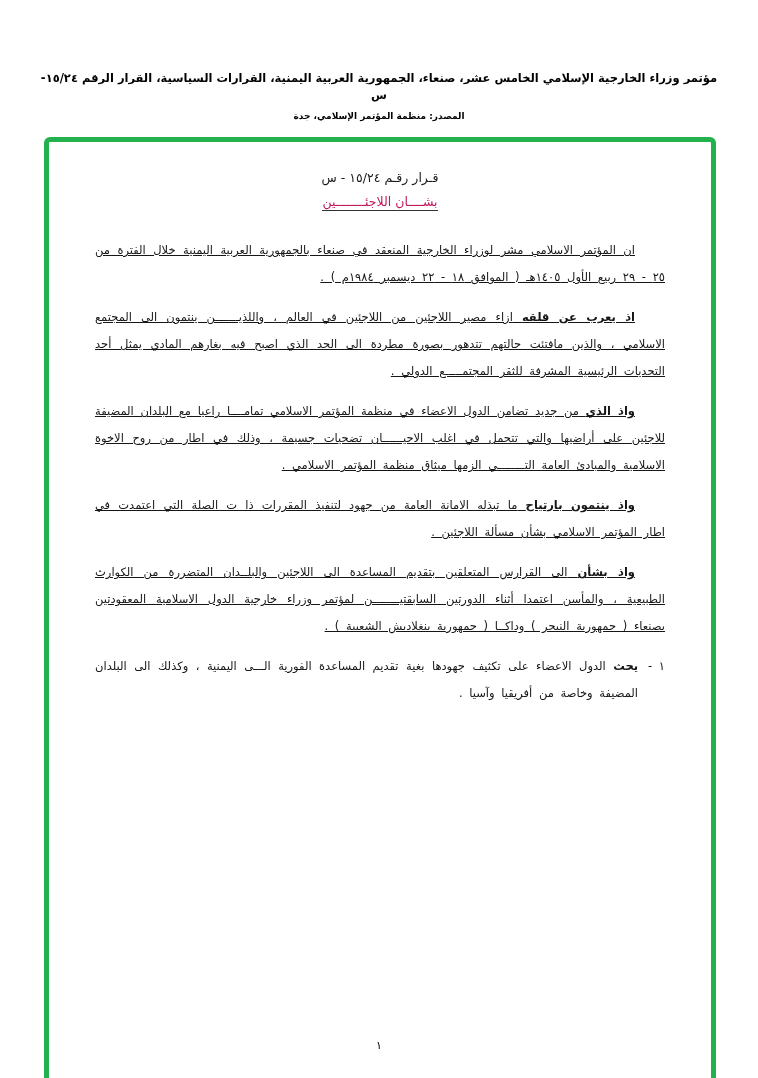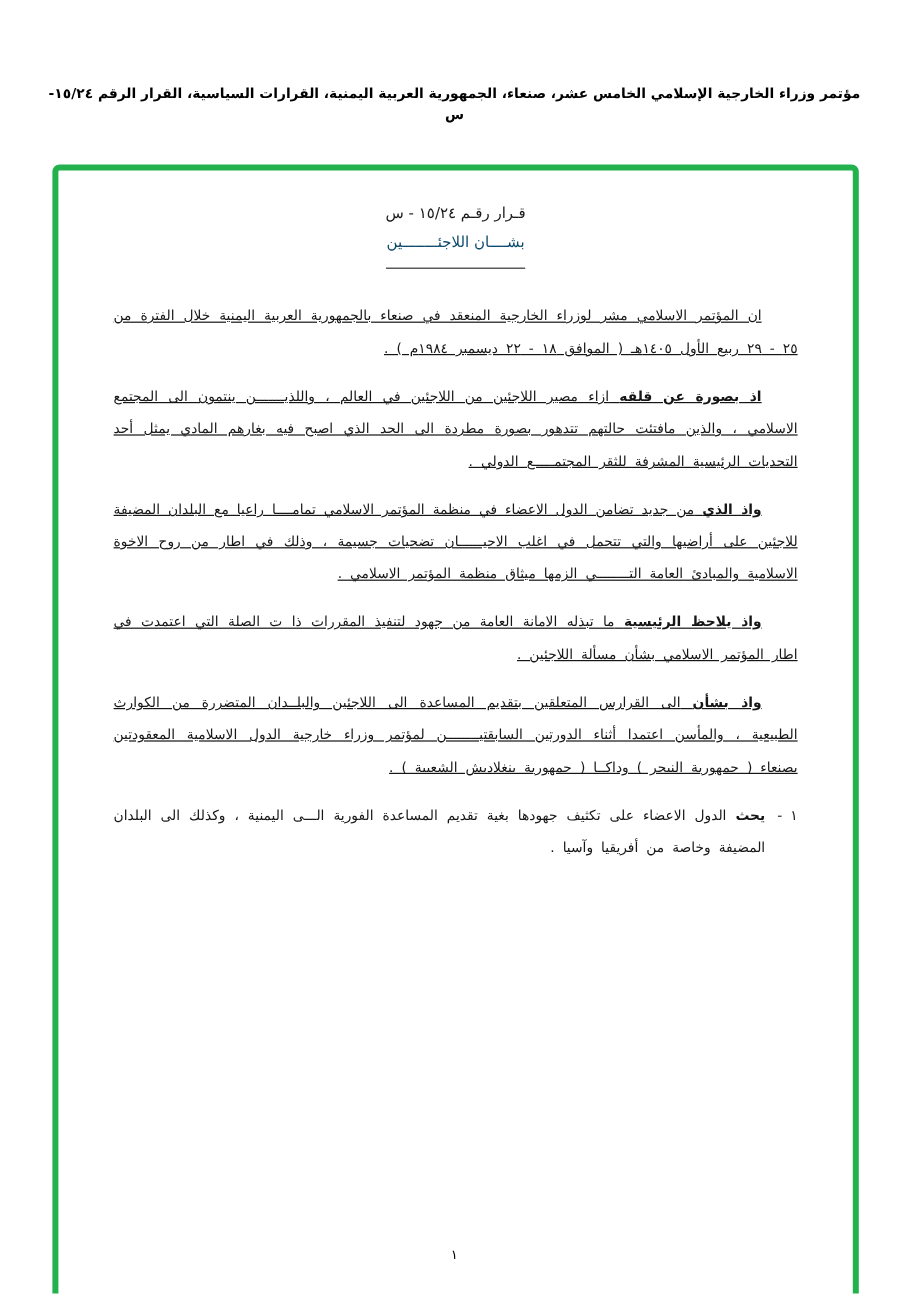--- a/index.html
+++ b/index.html
@@ -158,6 +158,7 @@
 
   <div class="doc-header">
     <div class="header-line">مؤتمر وزراء الخارجية الإسلامي الخامس عشر، صنعاء، الجمهورية العربية اليمنية، القرارات السياسية، القرار الرقم ١٥/٢٤-س</div>
+    <div class="source-line">المصدر: منظمة المؤتمر الإسلامي، جدة</div>
   </div>
 
   <div class="scan-frame">

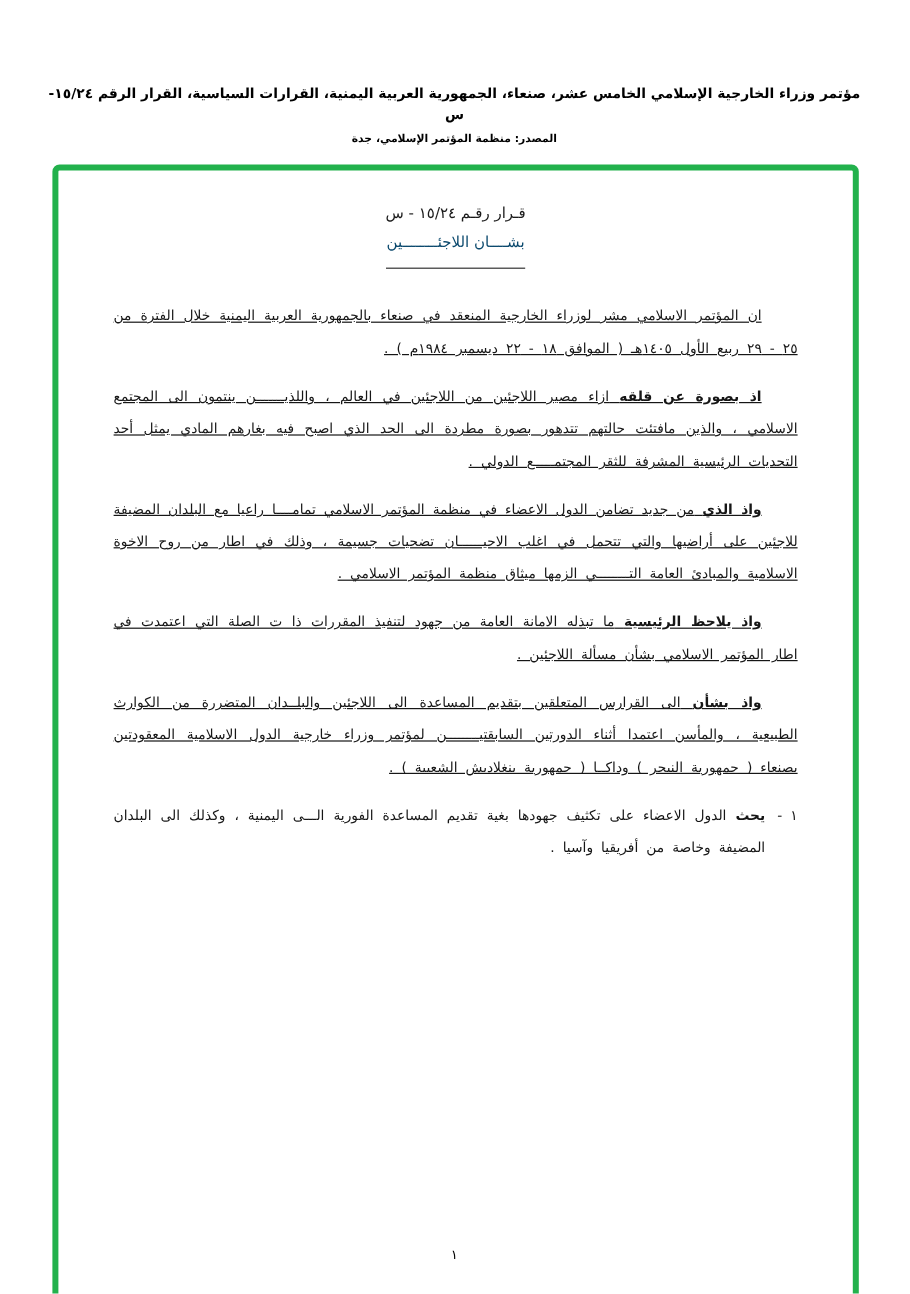--- a/index.html
+++ b/index.html
@@ -88,11 +88,11 @@
     font-family: "DejaVu Sans", sans-serif;
     font-size: 12.5px;
     letter-spacing: 1.5px;
-    color: #0c4a6e;
+    color: #be185d;
     margin-top: 9px;
     display: inline-block;
     border-bottom: 1px solid #333;
-    padding-bottom: 14px;
+    padding-bottom: 1px;
   }
 
   .para {

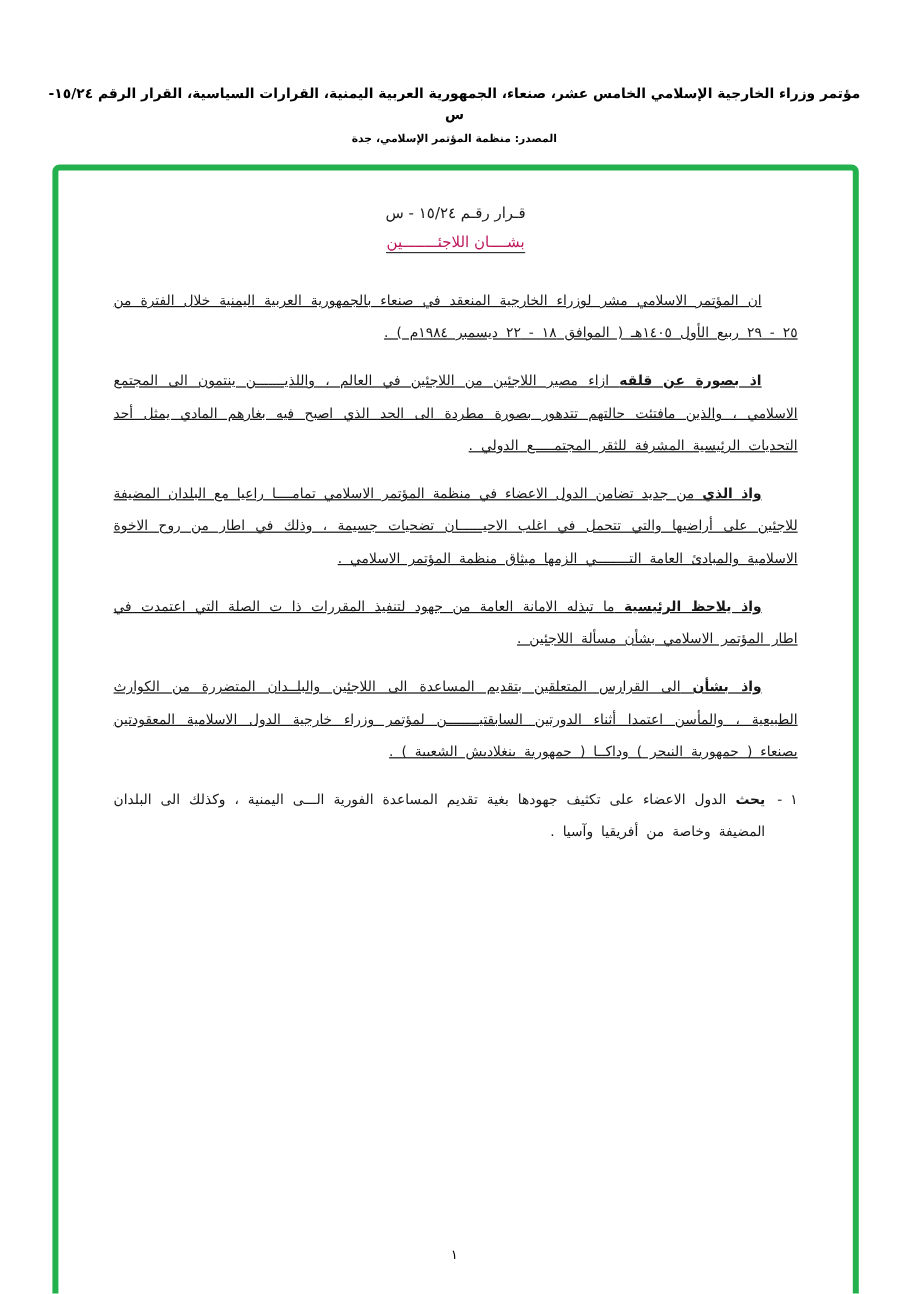--- a/index.html
+++ b/index.html
@@ -171,7 +171,7 @@
 
       <p class="para indent"><span class="lead"></span> <span>ان المؤتمر الاسلامي مشر لوزراء الخارجية المنعقد في صنعاء بالجمهورية العربية اليمنية خلال الفترة من ٢٥ - ٢٩ ربيع الأول ١٤٠٥هـ ( الموافق ١٨ - ٢٢ ديسمبر ١٩٨٤م ) .</span></p>
 
-      <p class="para indent"><span class="lead">اذ بصورة عن قلقه</span> <span>ازاء مصير اللاجئين من اللاجئين في العالم ، واللذيـــــــن ينتمون الى المجتمع الاسلامي ، والذين مافتئت حالتهم تتدهور بصورة مطردة الى الحد الذي اصبح فيه بغارهم المادي يمثل أحد التحديات الرئيسية المشرفة للثقر المجتمـــــع الدولي .</span></p>
+      <p class="para indent"><span class="lead">اذ يعرب عن قلقه</span> <span>ازاء مصير اللاجئين من اللاجئين في العالم ، واللذيـــــــن ينتمون الى المجتمع الاسلامي ، والذين مافتئت حالتهم تتدهور بصورة مطردة الى الحد الذي اصبح فيه بغارهم المادي يمثل أحد التحديات الرئيسية المشرفة للثقر المجتمـــــع الدولي .</span></p>
 
 
       <p class="para indent"><span class="lead">واذ الذي</span> <span>من جديد تضامن الدول الاعضاء في منظمة المؤتمر الاسلامي تمامــــا راعيا مع البلدان المضيفة للاجئين على أراضيها والتي تتحمل في اغلب الاحيــــــان تضحيات جسيمة ، وذلك في اطار من روح الاخوة الاسلامية والمبادئ العامة التــــــــي الزمها ميثاق منظمة المؤتمر الاسلامي .</span></p>

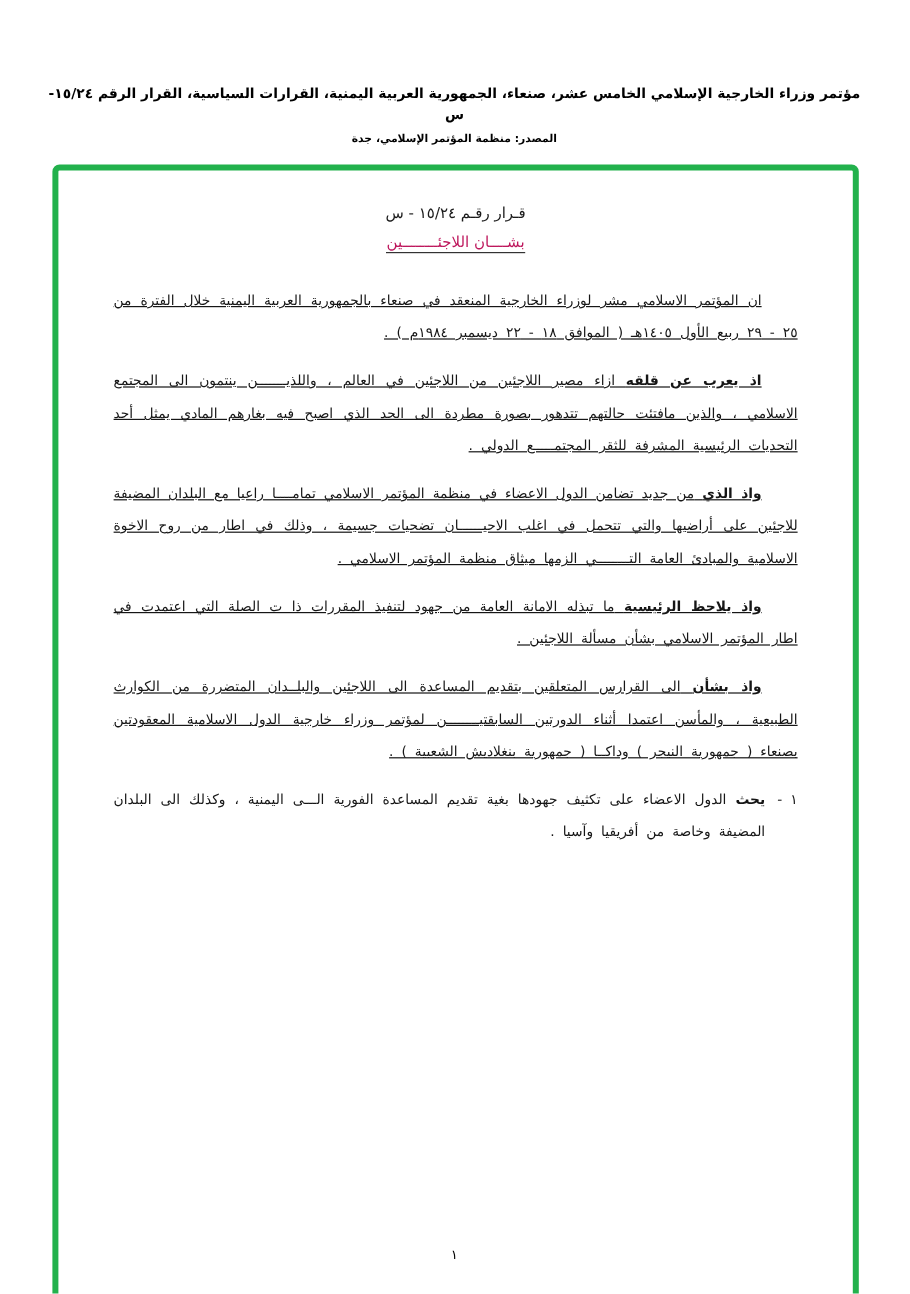--- a/index.html
+++ b/index.html
@@ -176,7 +176,7 @@
 
       <p class="para indent"><span class="lead">واذ الذي</span> <span>من جديد تضامن الدول الاعضاء في منظمة المؤتمر الاسلامي تمامــــا راعيا مع البلدان المضيفة للاجئين على أراضيها والتي تتحمل في اغلب الاحيــــــان تضحيات جسيمة ، وذلك في اطار من روح الاخوة الاسلامية والمبادئ العامة التــــــــي الزمها ميثاق منظمة المؤتمر الاسلامي .</span></p>
 
-      <p class="para indent"><span class="lead">واذ يلاحظ الرئيسية</span> <span>ما تبذله الامانة العامة من جهود لتنفيذ المقررات ذا ت الصلة التي اعتمدت في اطار المؤتمر الاسلامي بشأن مسألة اللاجئين .</span></p>
+      <p class="para indent"><span class="lead">واذ ينتمون بارتياح</span> <span>ما تبذله الامانة العامة من جهود لتنفيذ المقررات ذا ت الصلة التي اعتمدت في اطار المؤتمر الاسلامي بشأن مسألة اللاجئين .</span></p>
 
       <p class="para indent"><span class="lead">واذ بشأن</span> <span>الى القرارس المتعلقين بتقديم المساعدة الى اللاجئين والبلــدان المتضررة من الكوارث الطبيعية ، والمأسن اعتمدا أثناء الدورتين السابقتيــــــــن لمؤتمر وزراء خارجية الدول الاسلامية المعقودتين بصنعاء ( جمهورية النيجر ) وداكــا ( جمهورية بنغلاديش الشعبية ) .</span></p>
 

